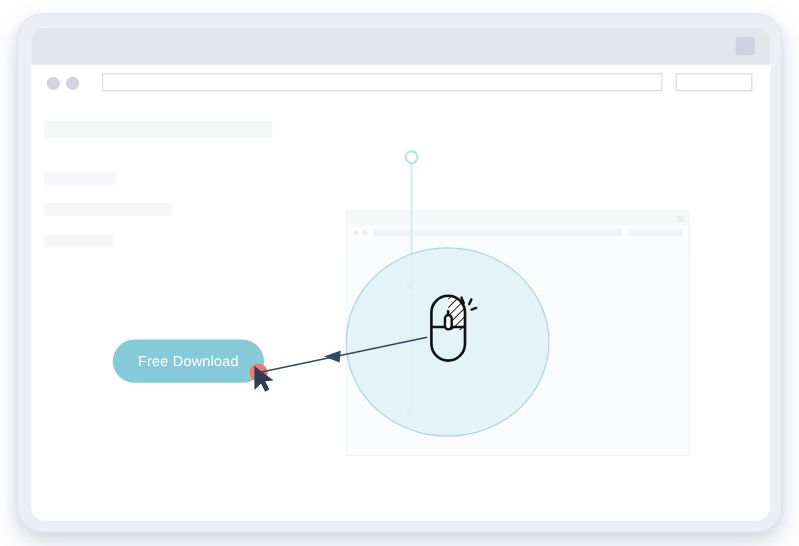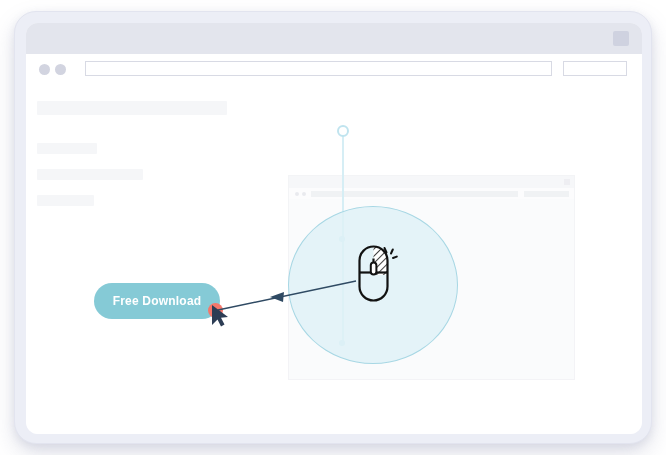--- a/index.html
+++ b/index.html
@@ -204,7 +204,7 @@
     color: #ffffff;
     font-family: "Liberation Sans", sans-serif;
     font-size: 12px;
-    font-weight: 700;
+    font-weight: 400;
     letter-spacing: 0.2px;
     cursor: pointer;
     padding: 0;

